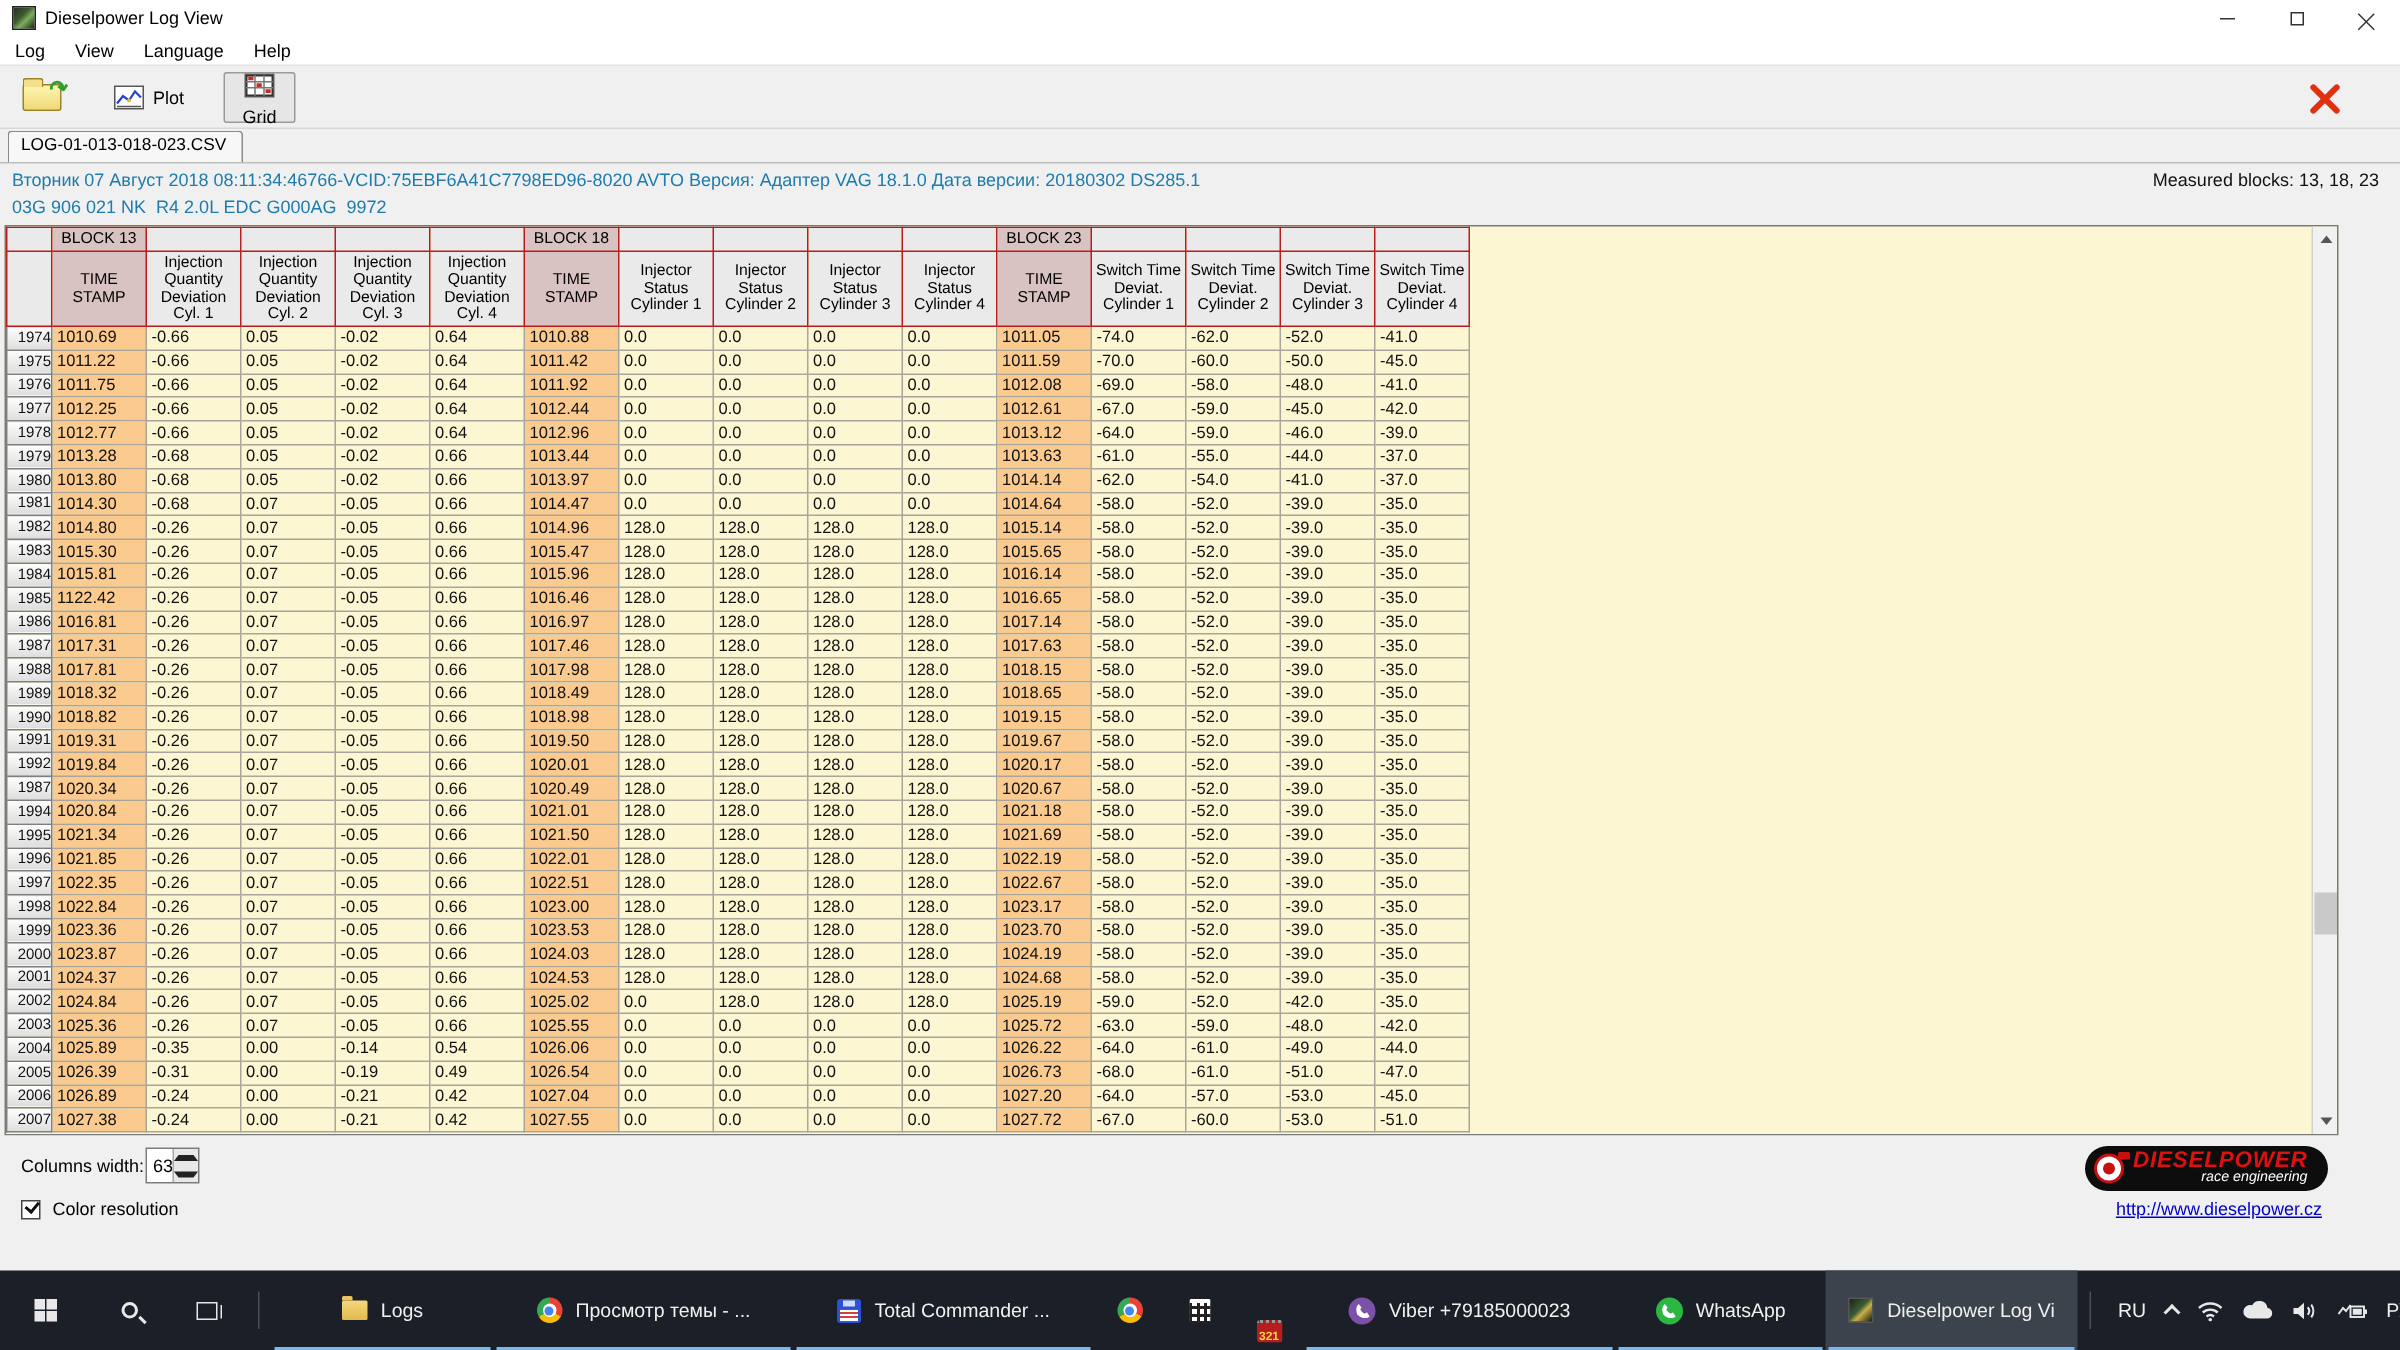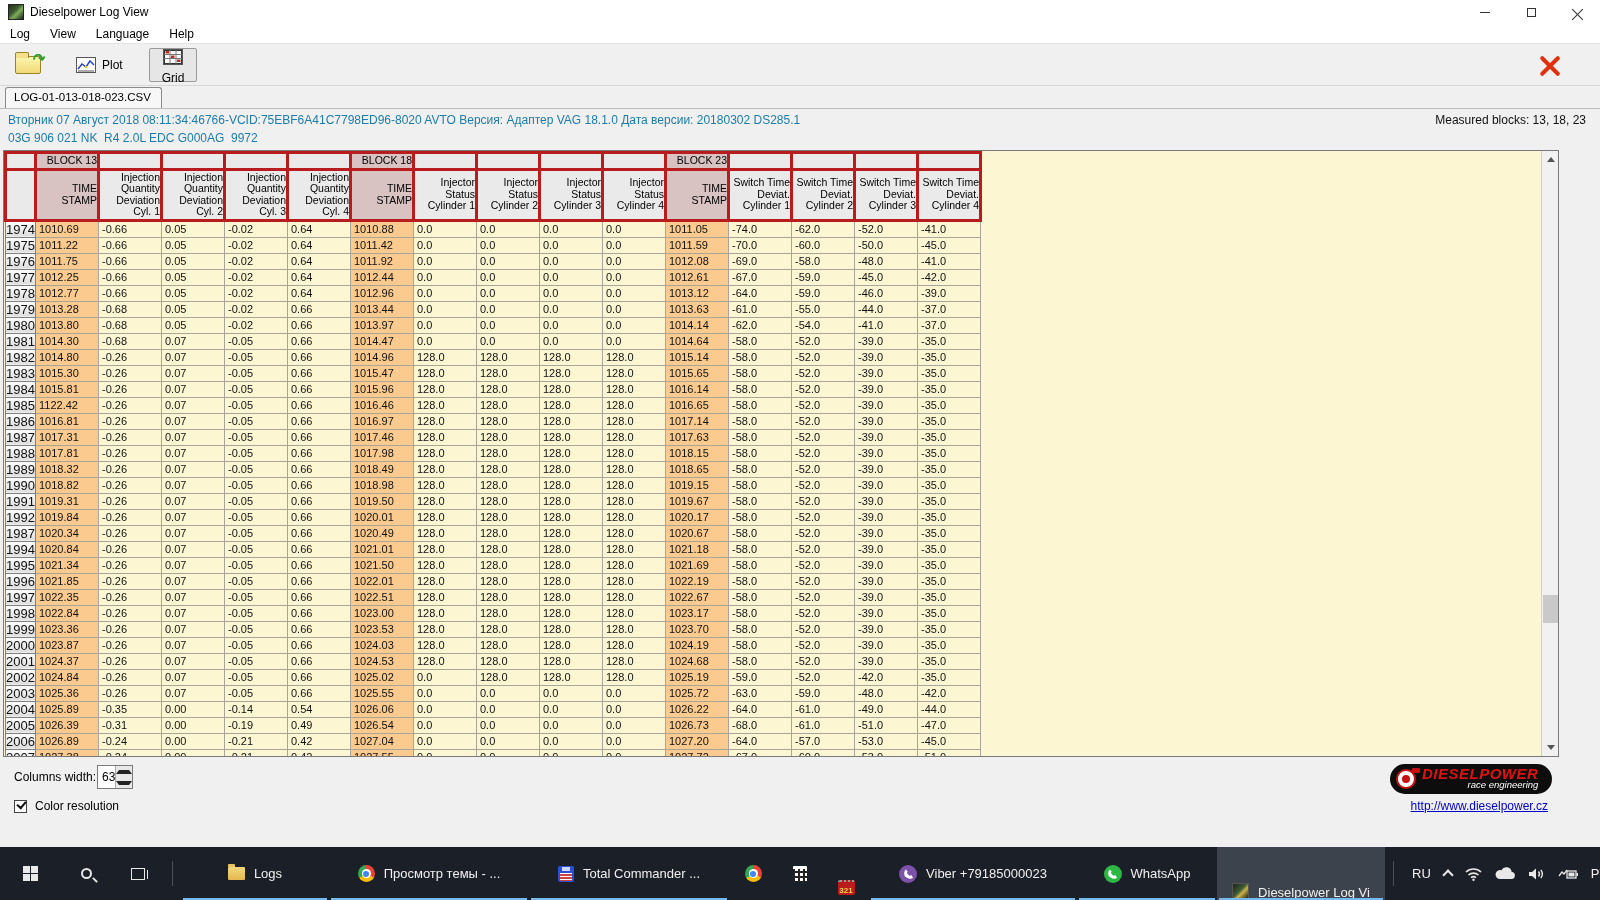--- a/index.html
+++ b/index.html
@@ -50,7 +50,7 @@
   
   .gridpanel { position:absolute; left:3px; top:150px; width:1556px; height:607px; background:var(--data-cell,#fcf7d2); border:1px solid #7a7a7a; overflow:hidden; }
   table.grid { border-collapse:collapse; table-layout:fixed; position:absolute; left:0; top:0; }
-  table.grid th { font-weight:normal; font-size:10.5px; line-height:11.5px; background:#eaeaea; border:3px solid #b91c1c; padding:1px 0; text-align:right; overflow:hidden; }
+  table.grid th { font-weight:normal; font-size:10.5px; line-height:11.5px; background:#eaeaea; border:1px solid #b91c1c; padding:1px 0; text-align:center; overflow:hidden; }
   table.grid th.pink { background:var(--header-pink,#d8c2c2); }
   table.grid tr.blockrow th { height:16px; }
   table.grid tr.headrow th { height:50px; vertical-align:middle; }

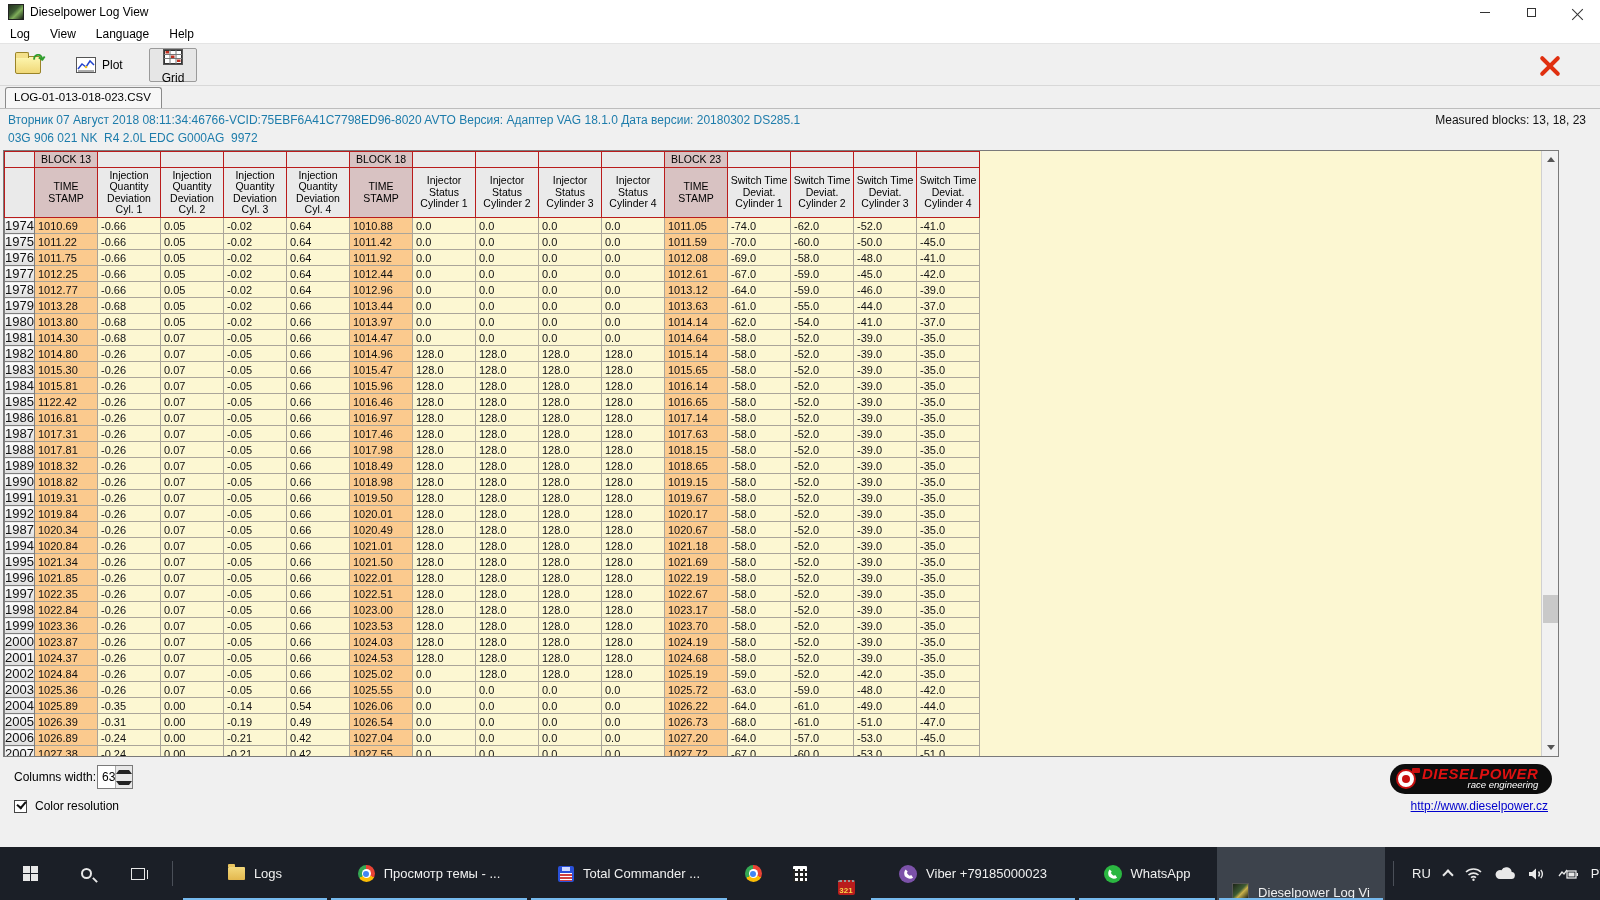--- a/index.html
+++ b/index.html
@@ -56,7 +56,7 @@
   table.grid tr.headrow th { height:50px; vertical-align:middle; }
   table.grid td { font-size:11px; background:var(--data-cell,#fcf7d2); border:1px solid #aaa59a; padding:0 0 0 3px; overflow:hidden; white-space:nowrap; color:#111; }
   table.grid td.ts { background:var(--timestamp-cell,#fbca8e); }
-  table.grid td.rownum { background:linear-gradient(#fefefe,#dddddd); border:1px solid #7f7f7f; text-align:left; padding:0; font-size:13px;margin-left:48px; }
+  table.grid td.rownum { background:linear-gradient(#fefefe,#dddddd); border:1px solid #7f7f7f; text-align:right; padding:0; font-size:10px;margin-left:48px; }
   table.grid tbody tr { height:15.8px; }
   th.corner { background:#eaeaea; border:1px solid #222; }
 

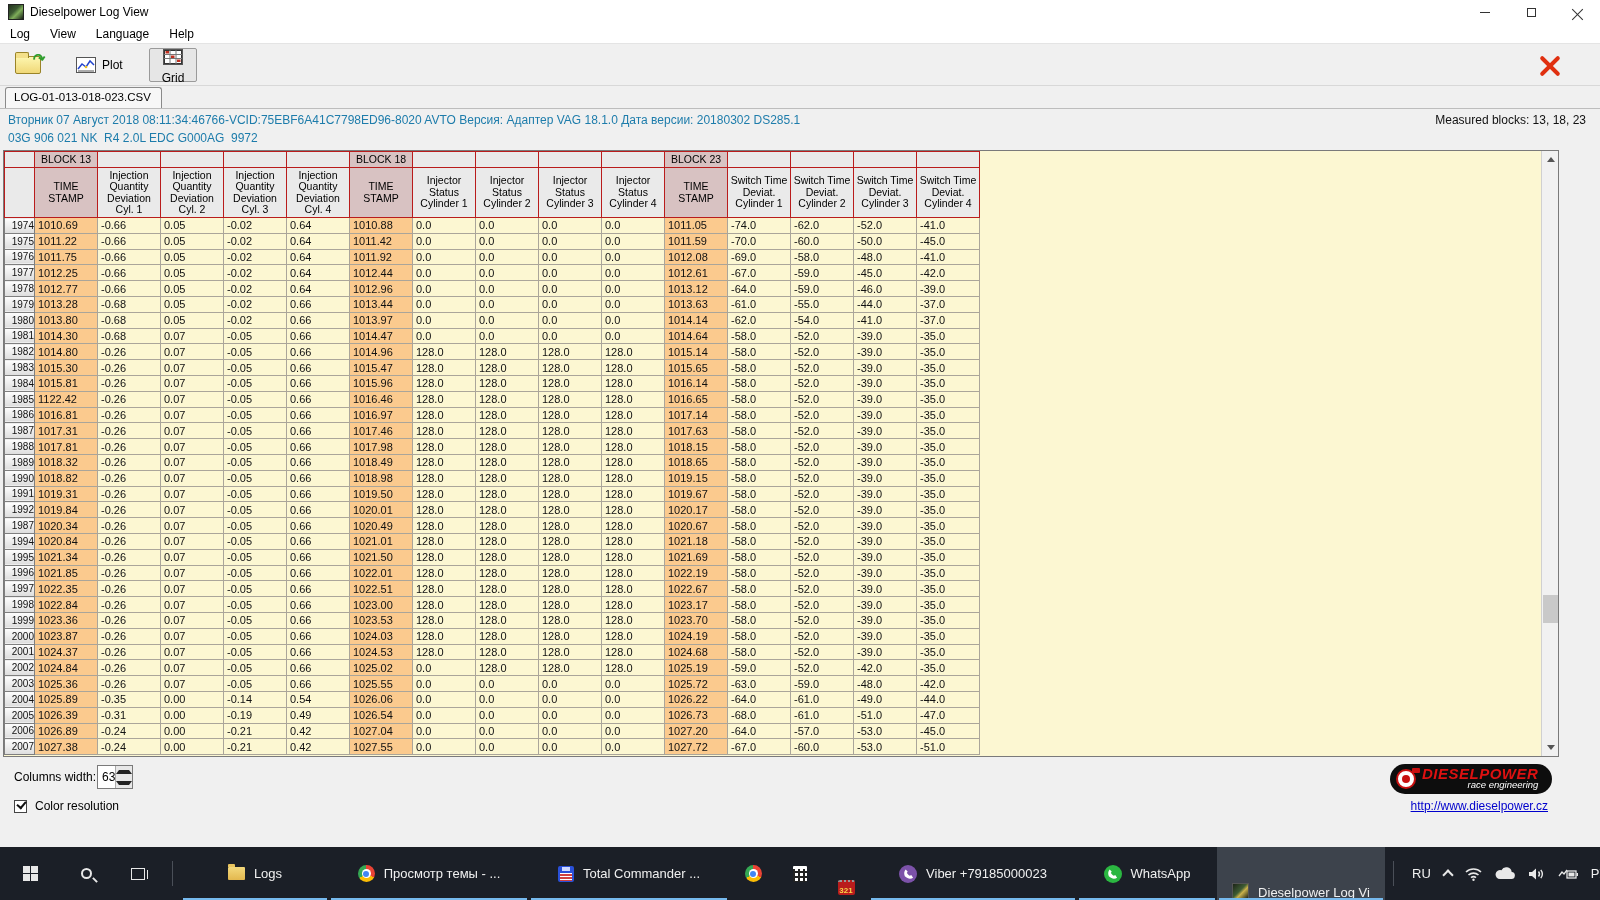--- a/index.html
+++ b/index.html
@@ -94,7 +94,7 @@
   .taskbar { position:absolute; left:0; top:847px; width:1600px; height:53px; background:var(--taskbar,#1b1f27); display:flex; align-items:stretch; color:#eee; }
   .tk-btn { display:flex; align-items:center; justify-content:center; gap:9px; position:relative; font-size:13px; color:#f0f0f0; flex:none; }
   .tk-btn.underl::after { content:""; position:absolute; left:2px; right:2px; bottom:0; height:2px; background:var(--underline,#76b9ed); }
-  .tk-btn.active { background:#3d434c;align-items:flex-end; }
+  .tk-btn.active { background:#3d434c; }
   .tk-sep { width:1px; background:#4a4f58; margin:14px 8px; flex:none; }
   .winlogo { width:15px; height:15px; display:grid; grid-template-columns:7px 7px; grid-template-rows:7px 7px; gap:1px; }
   .winlogo span { background:#e8e8e8; }

